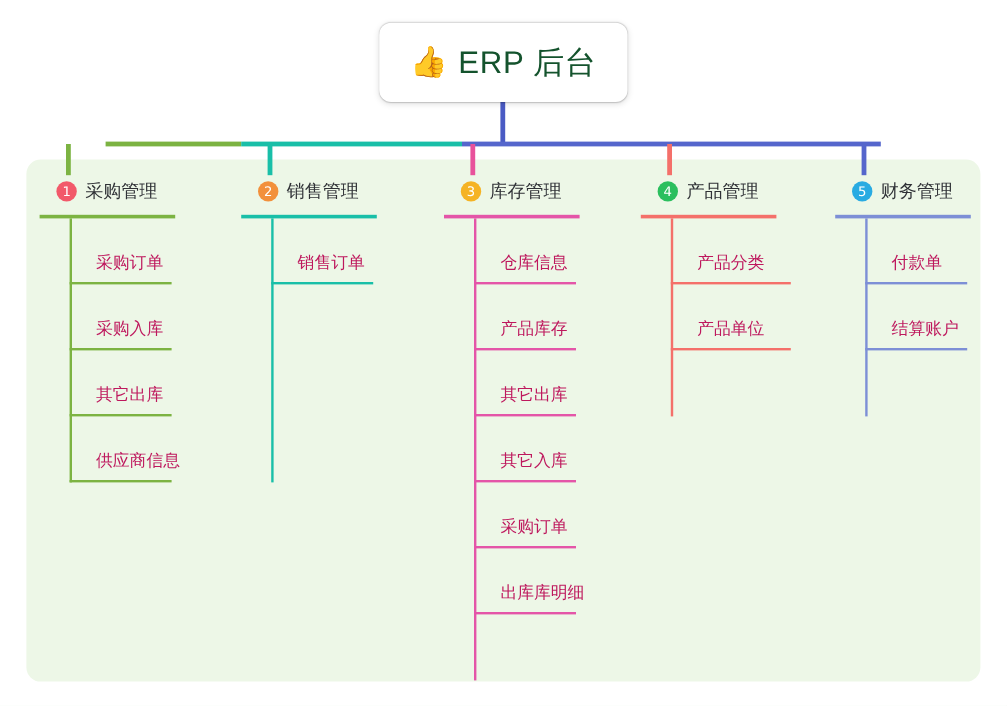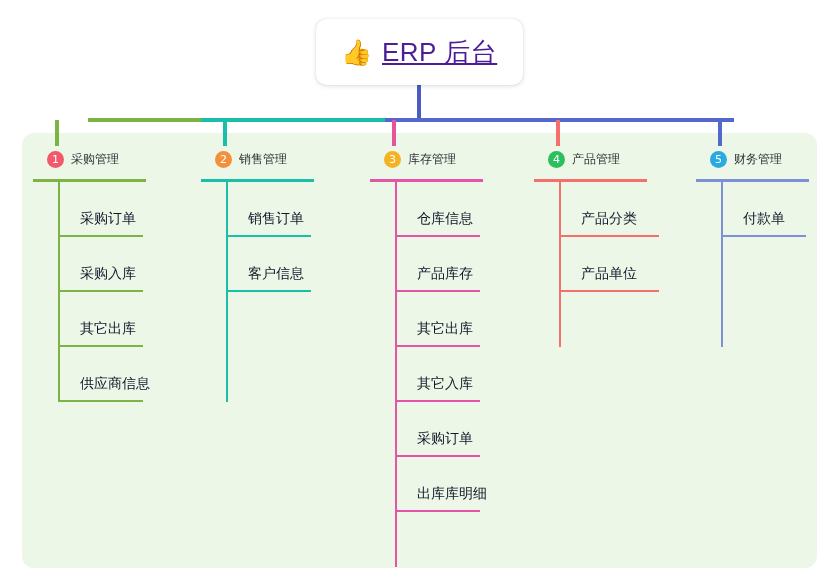--- a/index.html
+++ b/index.html
@@ -38,10 +38,9 @@
   }
   #root-node .root-title {
     font-size: 26px;
-    color: #4c1d95;
+    color: #14532d;
     letter-spacing: 0.5px;
     white-space: nowrap;
-    text-decoration: underline;
   }
 
   

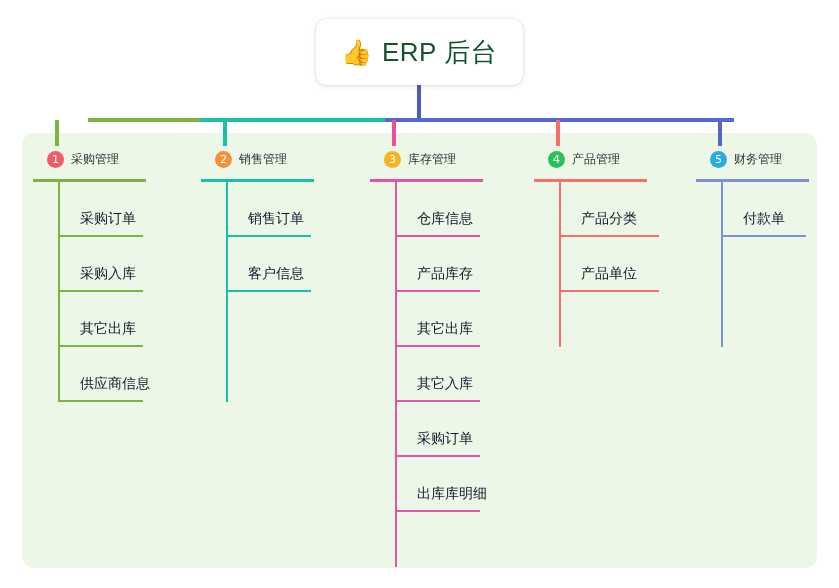--- a/index.html
+++ b/index.html
@@ -105,7 +105,7 @@
     font-family: "DejaVu Sans", sans-serif;
   }
   .col-title {
-    font-size: 12px;
+    font-size: 15px;
     color: #2f3136;
     white-space: nowrap;
   }

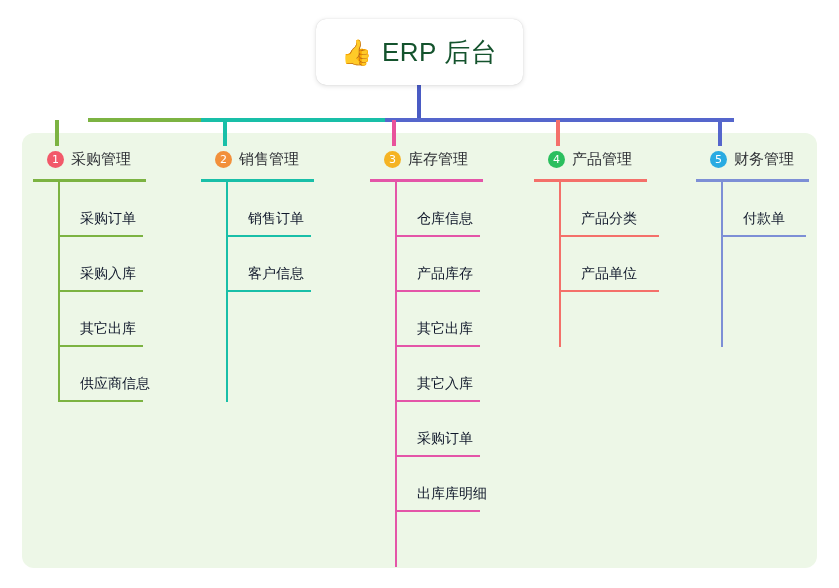--- a/index.html
+++ b/index.html
@@ -136,7 +136,7 @@
     left: 22px;
     bottom: 9px;
     font-size: 14px;
-    color: #0f172a;
+    color: #be185d;
     white-space: nowrap;
   }
   .child-rule {

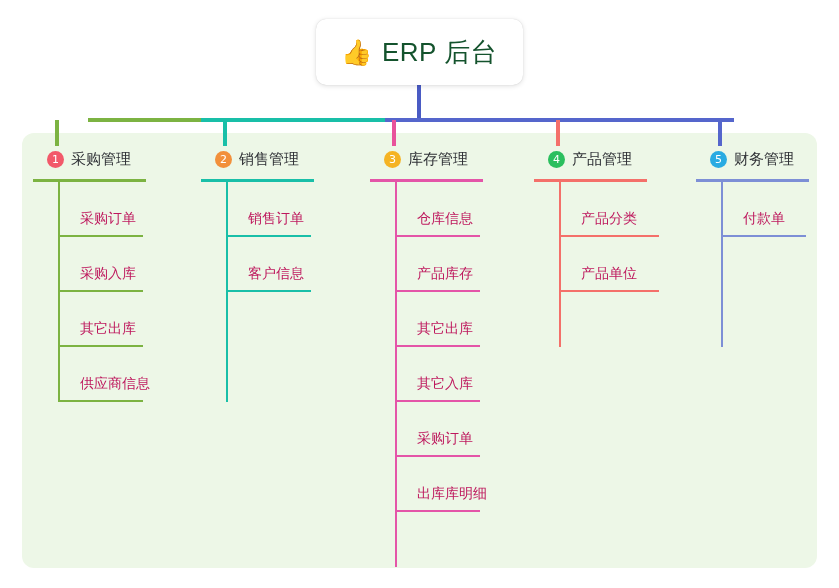--- a/index.html
+++ b/index.html
@@ -209,10 +209,6 @@
           <span class="child-label">销售订单</span>
           <div class="child-rule" style="width: 85px; background: rgb(25, 191, 168);"></div>
         </div>
-        <div class="child">
-          <span class="child-label">客户信息</span>
-          <div class="child-rule" style="width: 85px; background: rgb(25, 191, 168);"></div>
-        </div>
       </div>
     </div>
     <div class="column" style="left: 370px; top: 146px;">

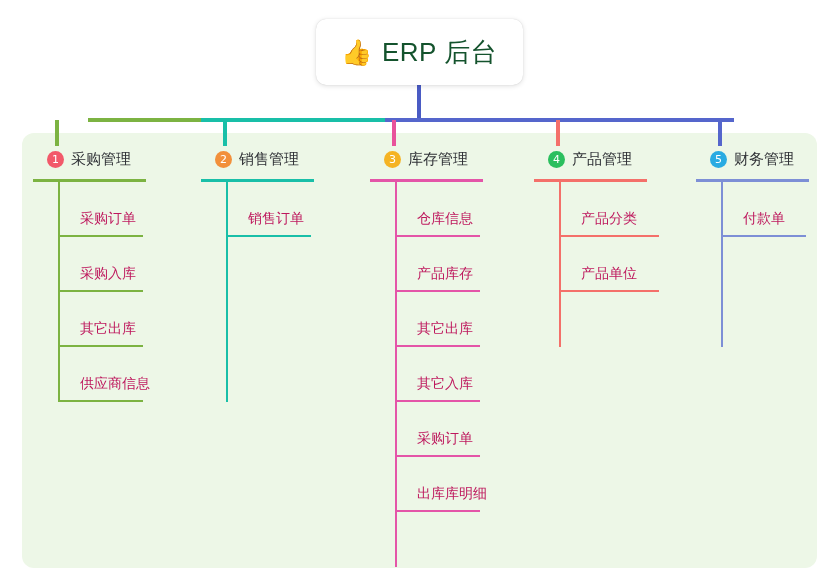--- a/index.html
+++ b/index.html
@@ -275,6 +275,10 @@
           <span class="child-label">付款单</span>
           <div class="child-rule" style="width: 85px; background: rgb(125, 143, 214);"></div>
         </div>
+        <div class="child">
+          <span class="child-label">结算账户</span>
+          <div class="child-rule" style="width: 85px; background: rgb(125, 143, 214);"></div>
+        </div>
       </div>
     </div>
   </div>

